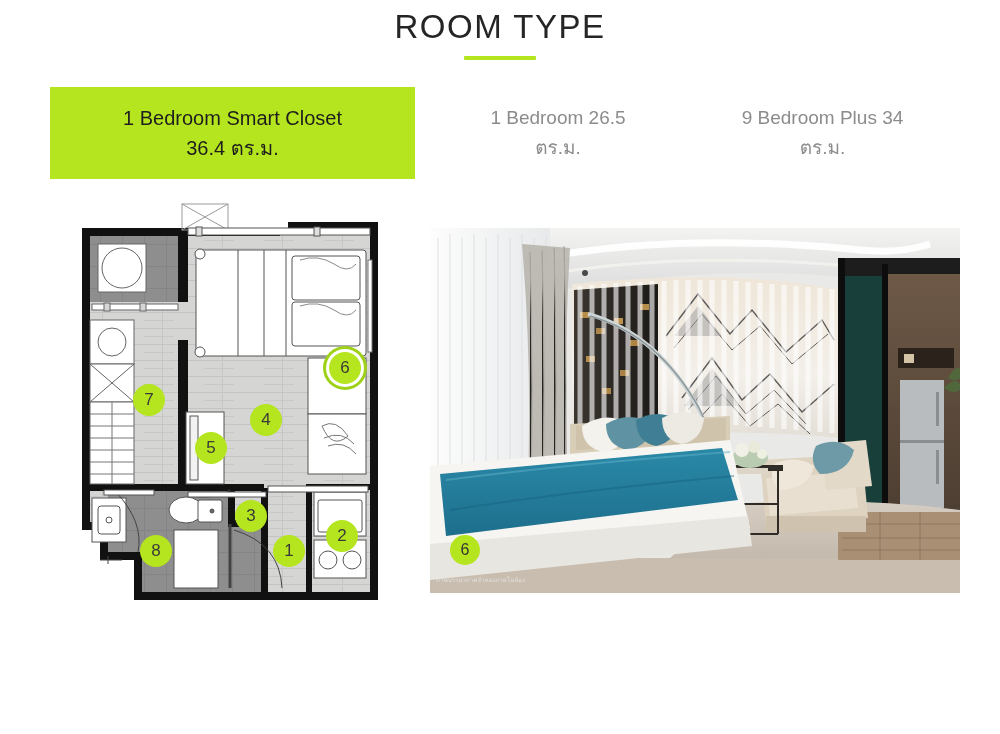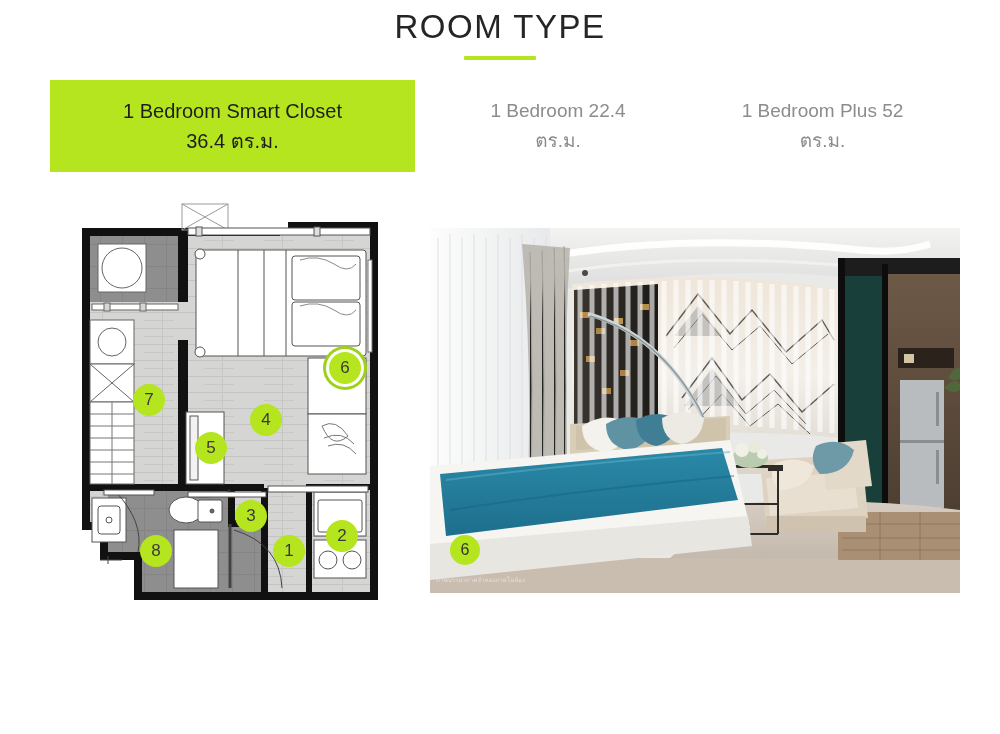--- a/index.html
+++ b/index.html
@@ -32,7 +32,7 @@
   .tab {
     display: flex; flex-direction: column; align-items: center; justify-content: center;
     text-align: center; cursor: pointer; padding: 8px 12px;
-    color: #8c8c8c; font-size: 19px; line-height: 30px; font-weight: 400;
+    color: #8c8c8c; font-size: 19px; line-height: 30px; font-weight: 400; margin-top: 7px;
   }
   .tab .l1, .tab .l2 { display: block; }
   .tab.active {

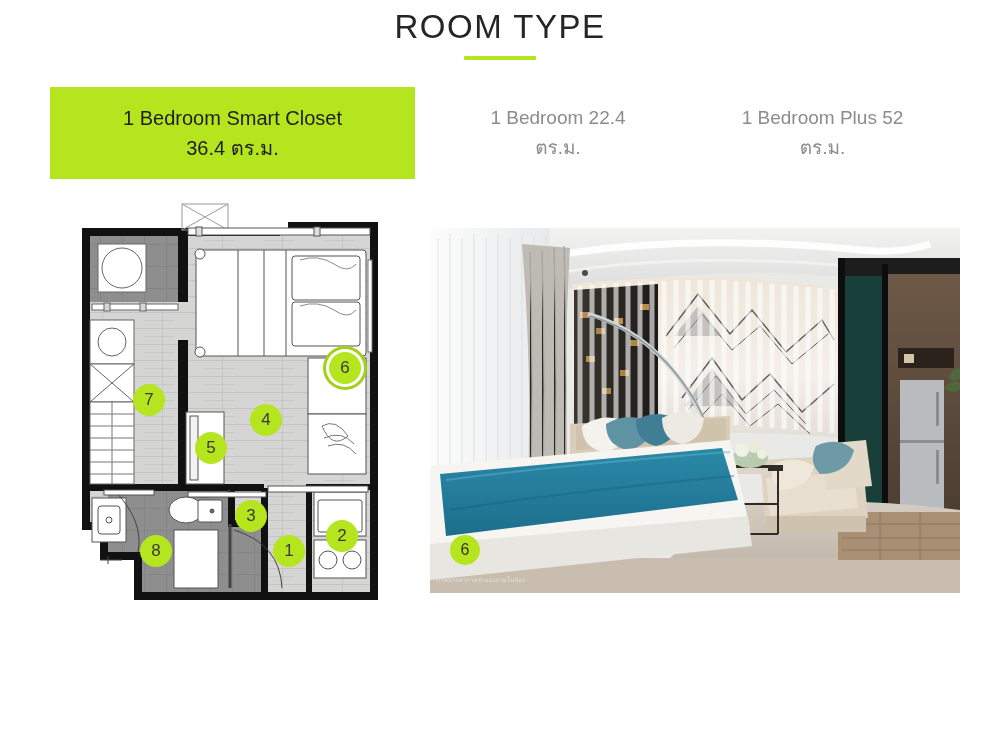--- a/index.html
+++ b/index.html
@@ -88,7 +88,7 @@
       <span class="l2">36.4 ตร.ม.</span>
     </div>
     <div class="tab t2">
-      <span class="l1">1 Bedroom 22.4</span>
+      <span class="l1">1 Bedroom 26.5</span>
       <span class="l2">ตร.ม.</span>
     </div>
     <div class="tab t3">

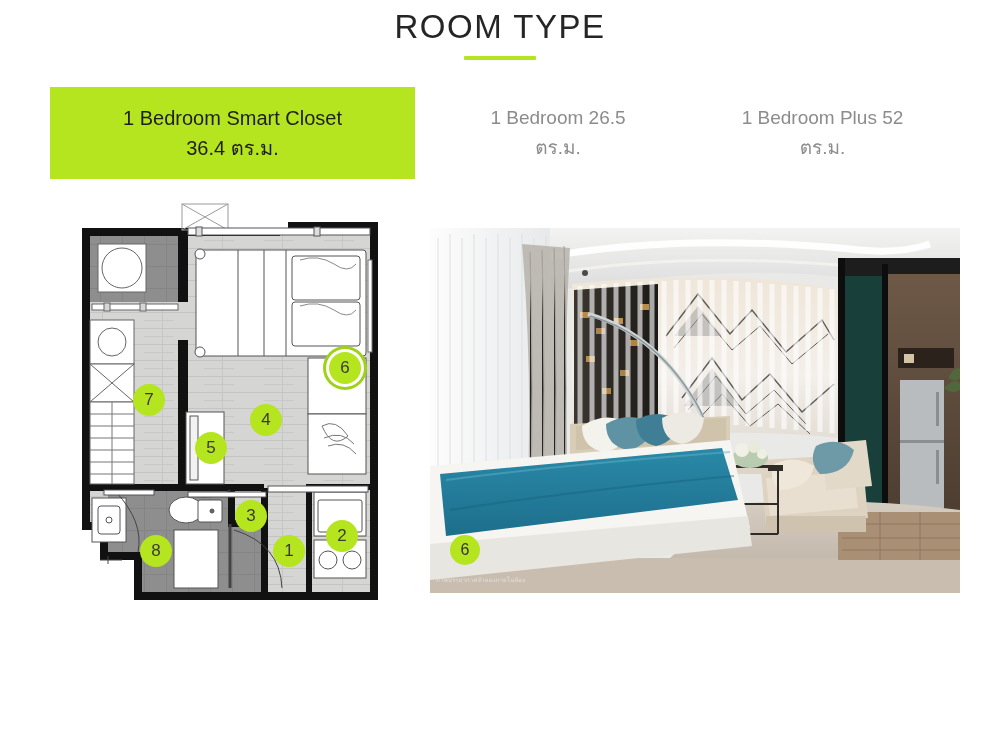--- a/index.html
+++ b/index.html
@@ -92,7 +92,7 @@
       <span class="l2">ตร.ม.</span>
     </div>
     <div class="tab t3">
-      <span class="l1">1 Bedroom Plus 52</span>
+      <span class="l1">9 Bedroom Plus 34</span>
       <span class="l2">ตร.ม.</span>
     </div>
   </div>

